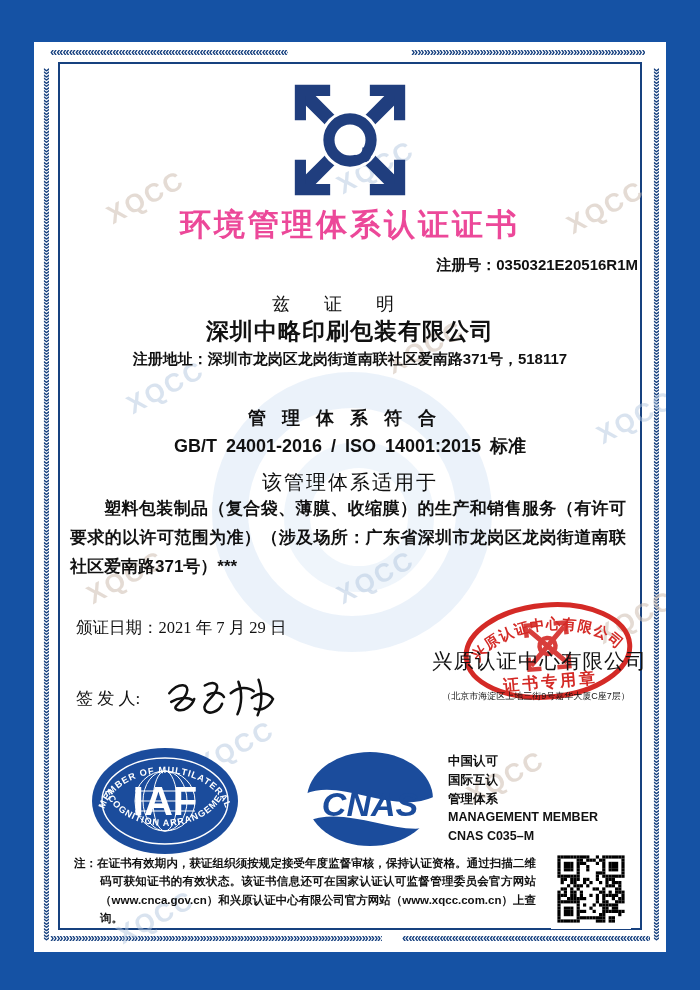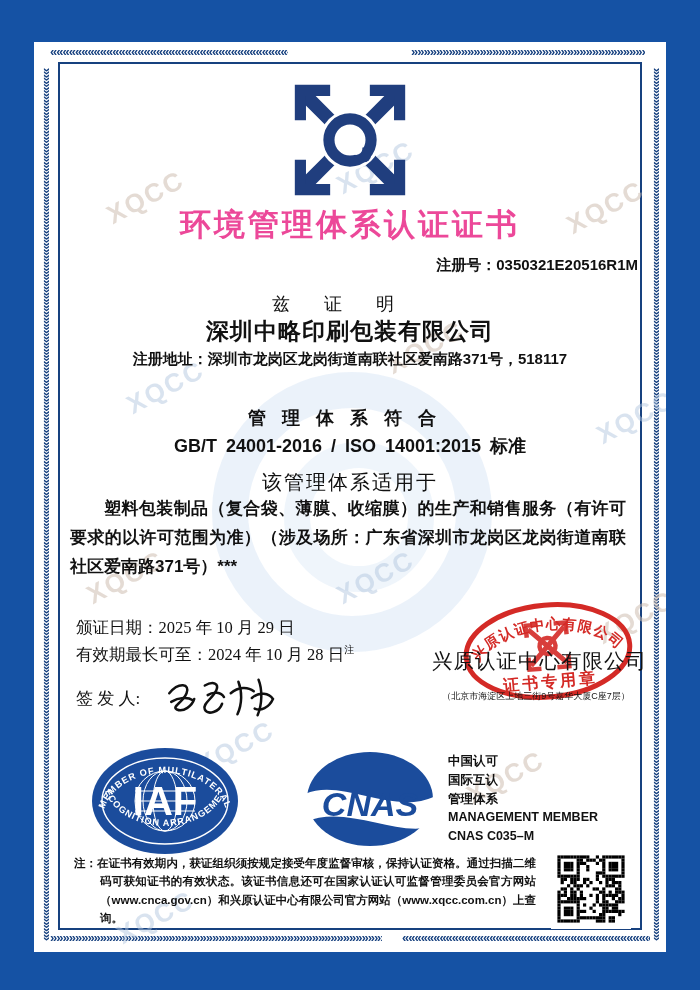--- a/index.html
+++ b/index.html
@@ -124,7 +124,7 @@
   <div class="abs ctr scopehead">该管理体系适用于</div>
   <div class="abs scope">塑料包装制品（复合袋、薄膜、收缩膜）的生产和销售服务（有许可要求的以许可范围为准）（涉及场所：广东省深圳市龙岗区龙岗街道南联社区爱南路371号）***</div>
 
-  <div class="abs issue">颁证日期：2025 年 10 月 29 日</div>
+  <div class="abs issue">颁证日期：2021 年 7 月 29 日</div>
   <div class="abs valid">
     <span>有效期最长可至：2024 年 10 月 28 日</span><sup>注</sup>
   </div>

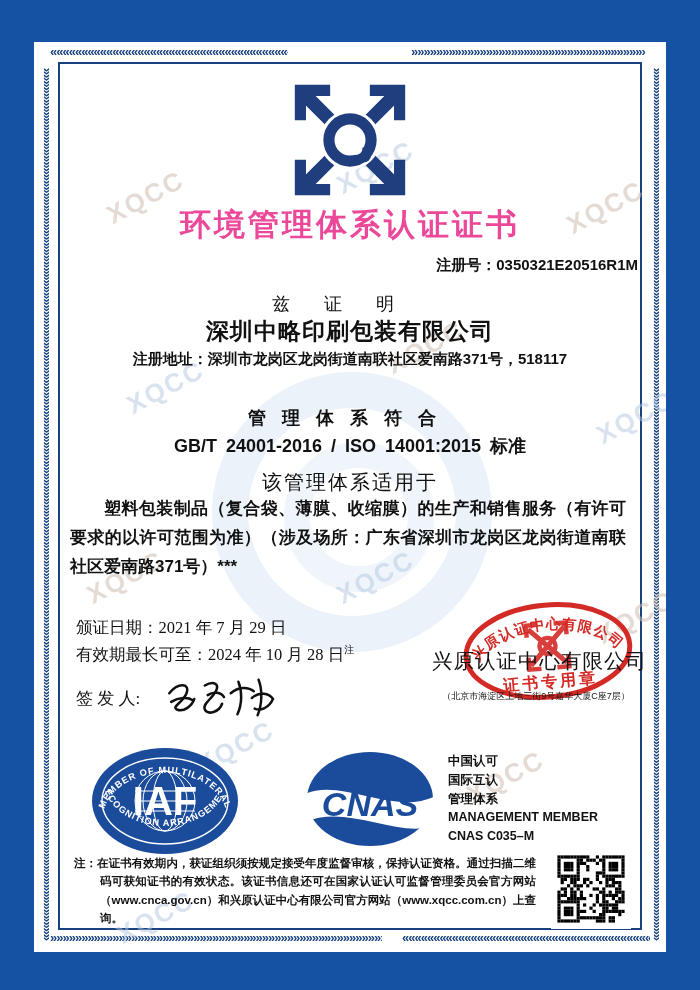--- a/index.html
+++ b/index.html
@@ -125,9 +125,6 @@
   <div class="abs scope">塑料包装制品（复合袋、薄膜、收缩膜）的生产和销售服务（有许可要求的以许可范围为准）（涉及场所：广东省深圳市龙岗区龙岗街道南联社区爱南路371号）***</div>
 
   <div class="abs issue">颁证日期：2021 年 7 月 29 日</div>
-  <div class="abs valid">
-    <span>有效期最长可至：2024 年 10 月 28 日</span><sup>注</sup>
-  </div>
   <div class="abs signer">
     <span>签 发 人:</span>
     <svg width="128" height="48" viewBox="0 0 130 50">

